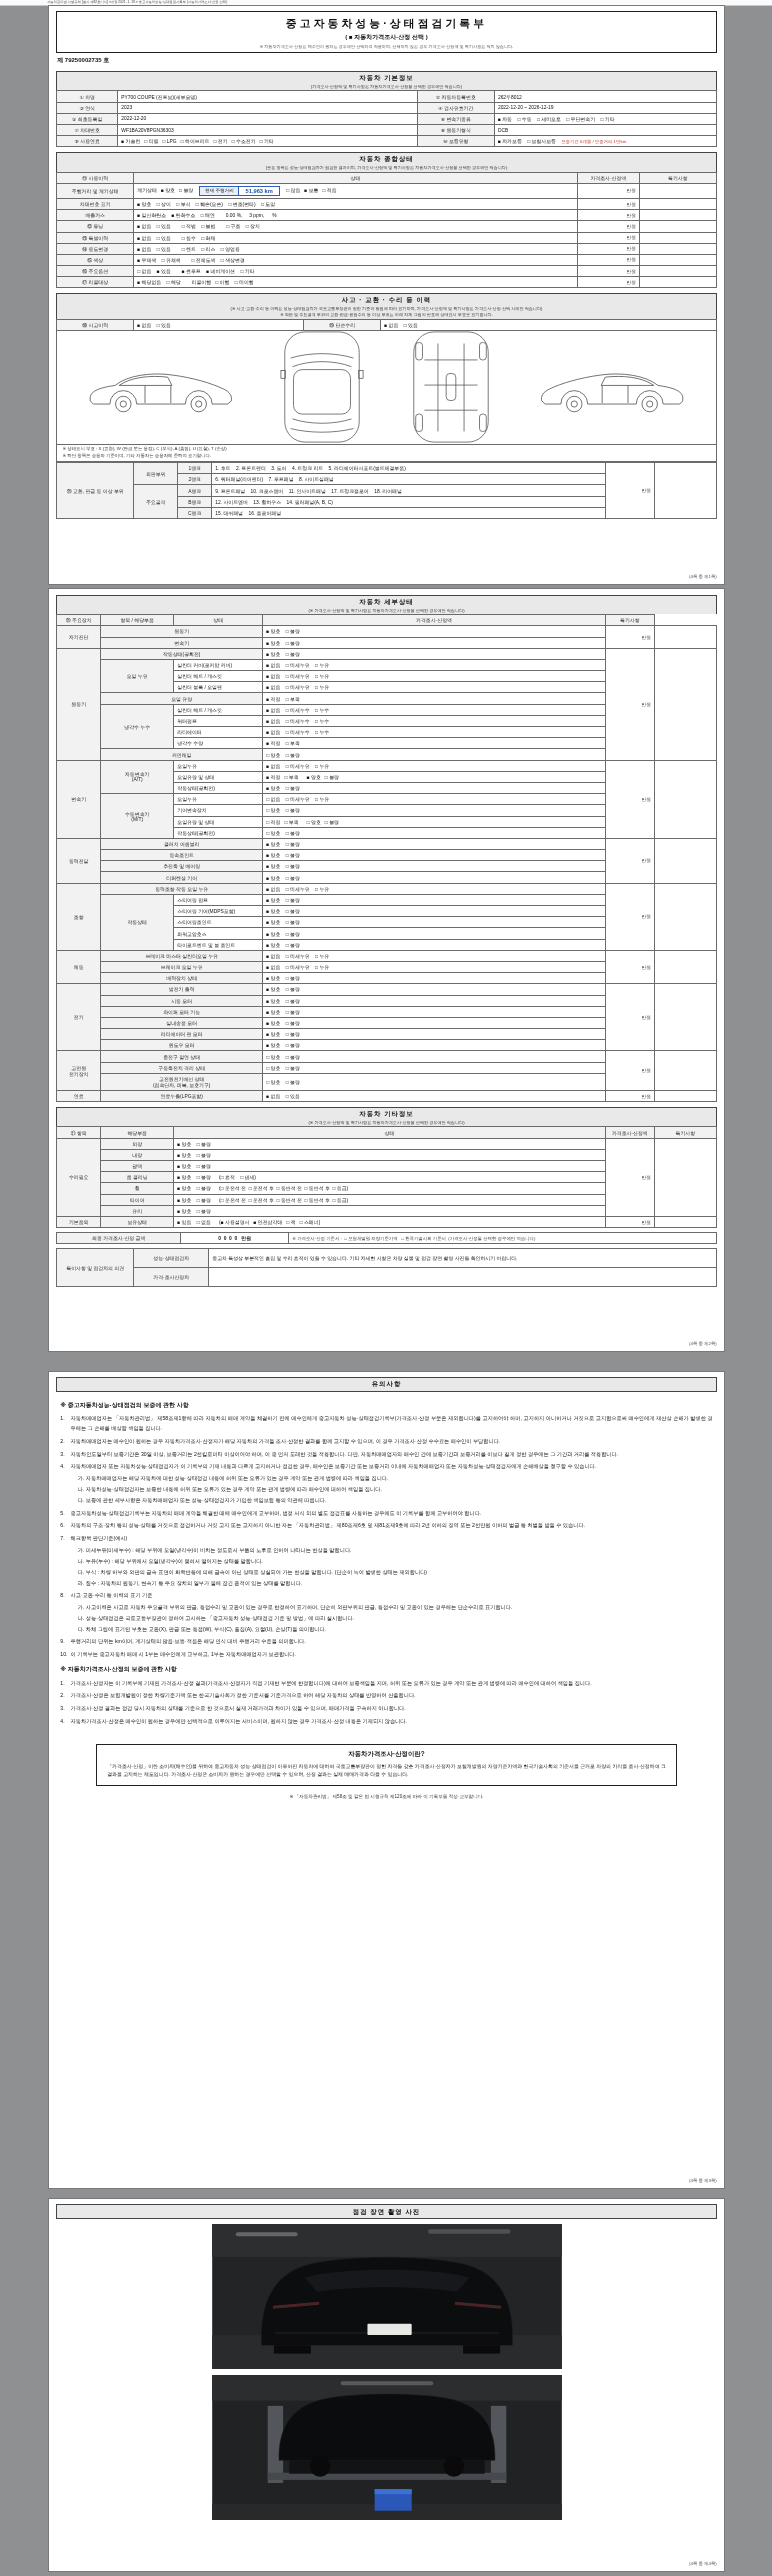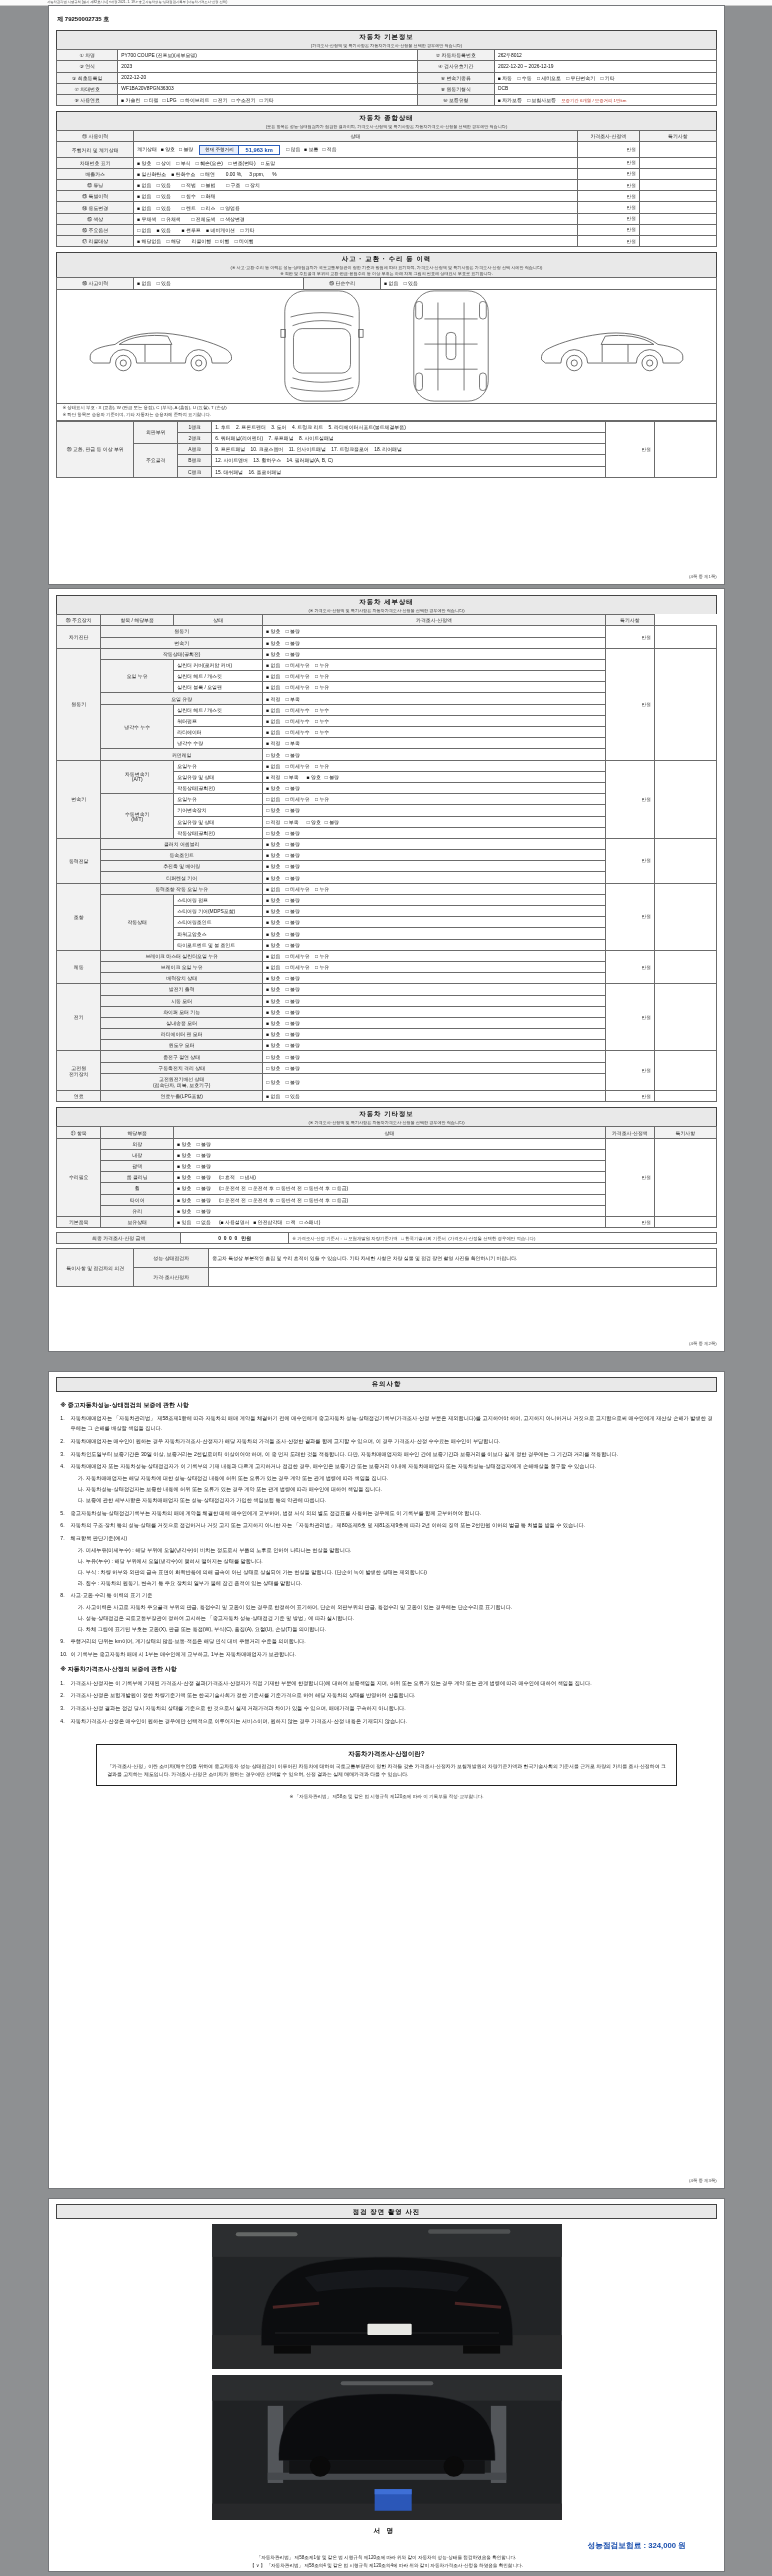--- a/index.html
+++ b/index.html
@@ -86,6 +86,11 @@
 
 <div class="page p1">
 
+  <div class="hdrbox">
+    <div class="hdr-title">중고자동차성능·상태점검기록부</div>
+    <div class="hdr-sub">( ■ 자동차가격조사·산정 선택 )</div>
+    <div class="hdr-note">※ 자동차가격조사·산정은 매수인이 원하는 경우에만 선택하여 적용하며, 선택하지 않은 경우 가격조사·산정액 및 특기사항은 적지 않습니다.</div>
+  </div>
   <div class="docno">제 79250002735 호</div>
 
   <div class="band">

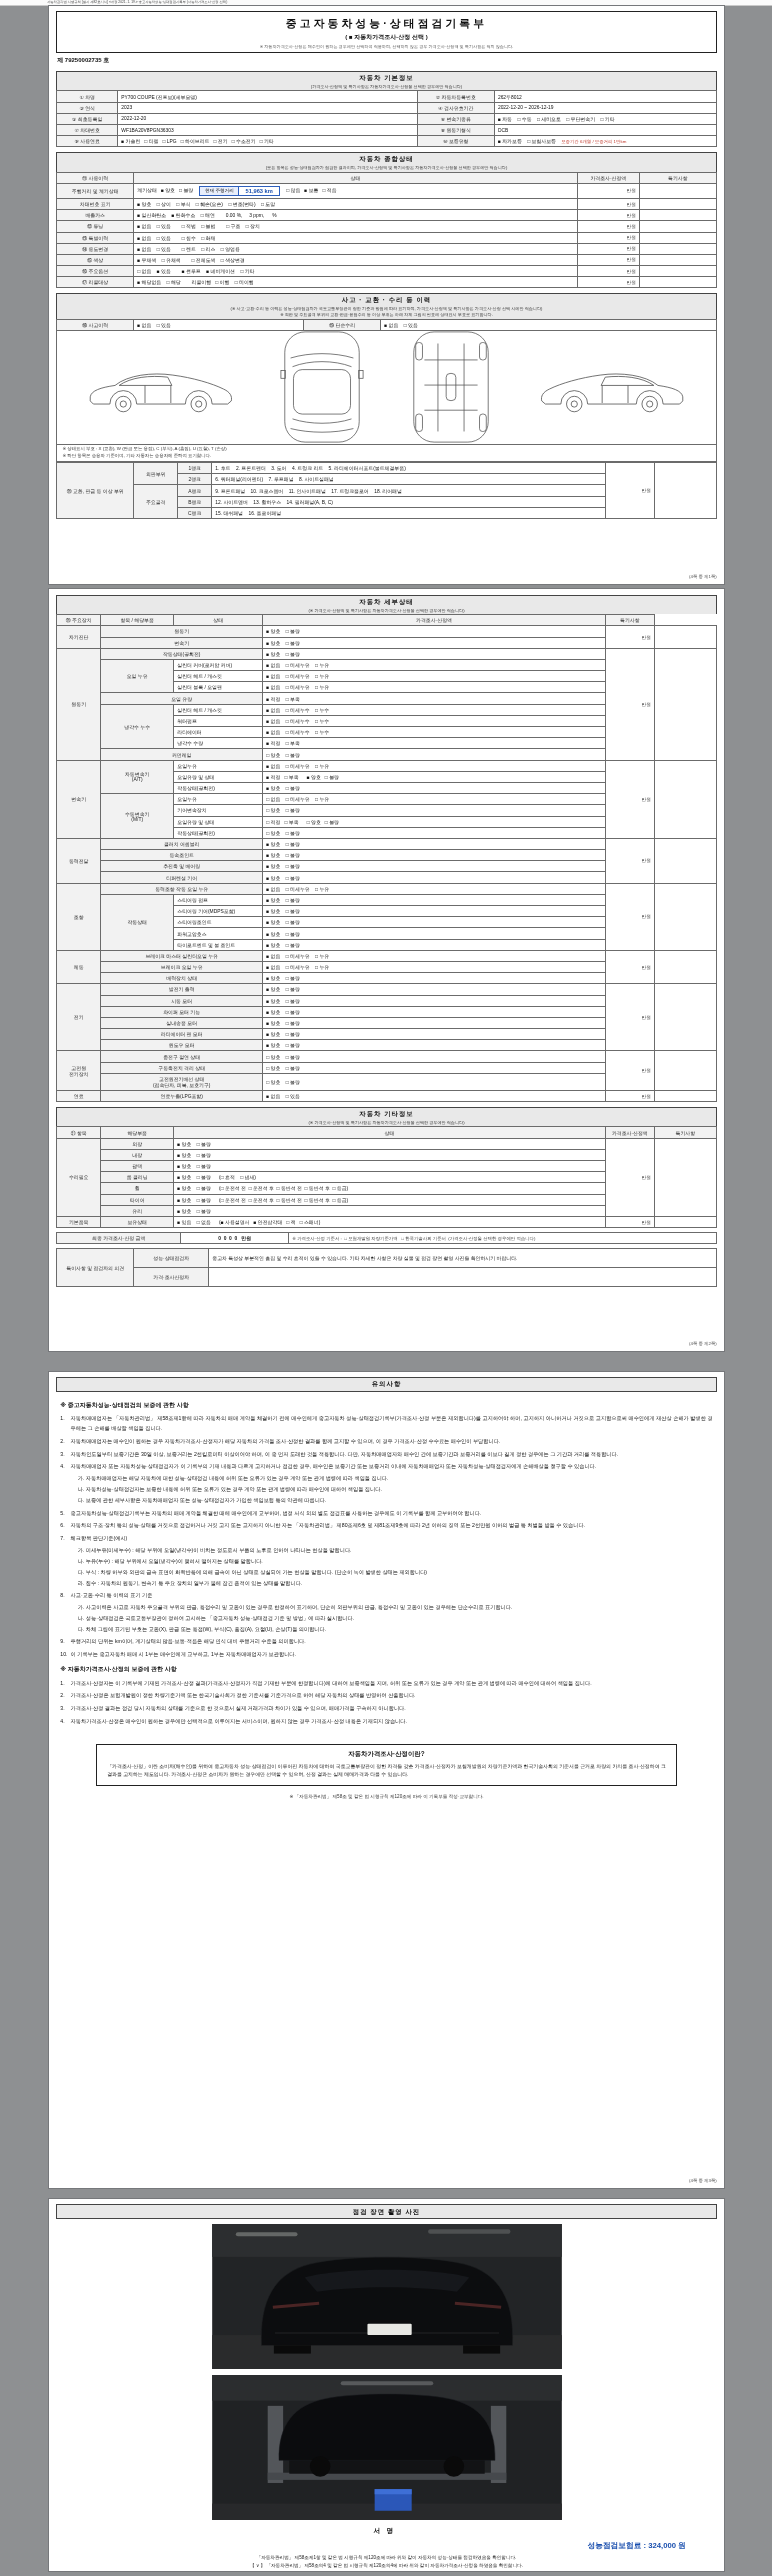--- a/index.html
+++ b/index.html
@@ -427,15 +427,6 @@
     </svg>
   </div>
 
-  <div class="signblock">
-    <div class="sign-title">서명</div>
-    <div class="insurance">
-      <span>성능점검보험료 :</span>
-      <span>324,000 원</span>
-    </div>
-    <div class="sign-line">「자동차관리법」 제58조제1항 및 같은 법 시행규칙 제120조에 따라 위와 같이 자동차의 성능·상태를 점검하였음을 확인합니다.</div>
-    <div class="sign-line">【 ∨ 】 「자동차관리법」 제58조의4 및 같은 법 시행규칙 제120조의4에 따라 위와 같이 자동차가격조사·산정을 하였음을 확인합니다.</div>
-  </div>
 
   <div class="pagemark">(4쪽 중 제4쪽)</div>
 </div>

